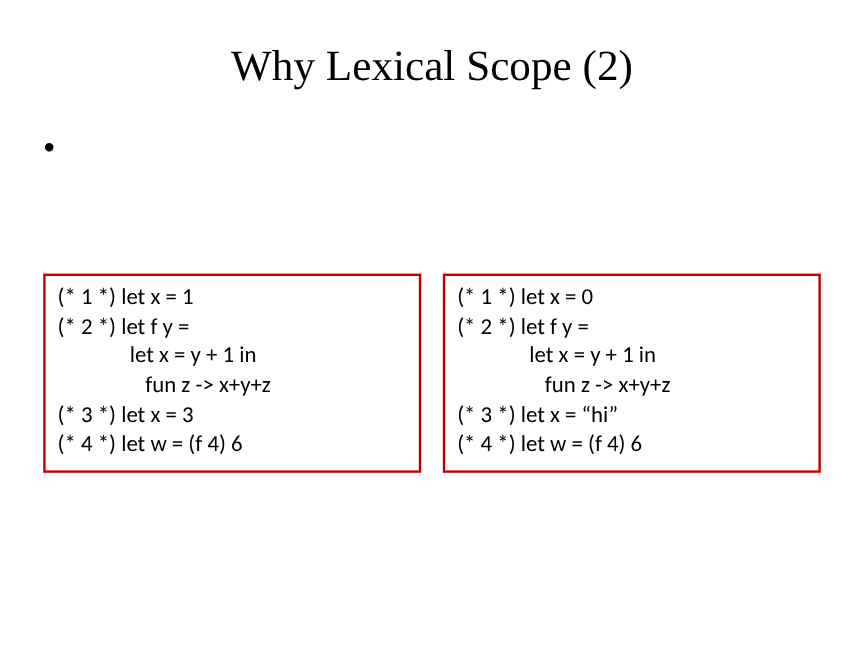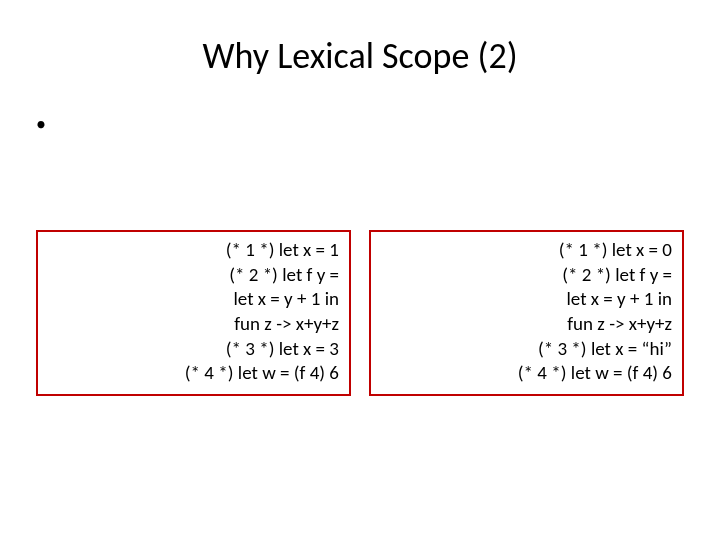--- a/index.html
+++ b/index.html
@@ -23,6 +23,7 @@
     font-size: 36px;
     font-weight: 400;
     margin: 14px 0 30px 0;
+    font-family: Liberation Serif, serif;
   }
   .bullet-row {
     display: flex;

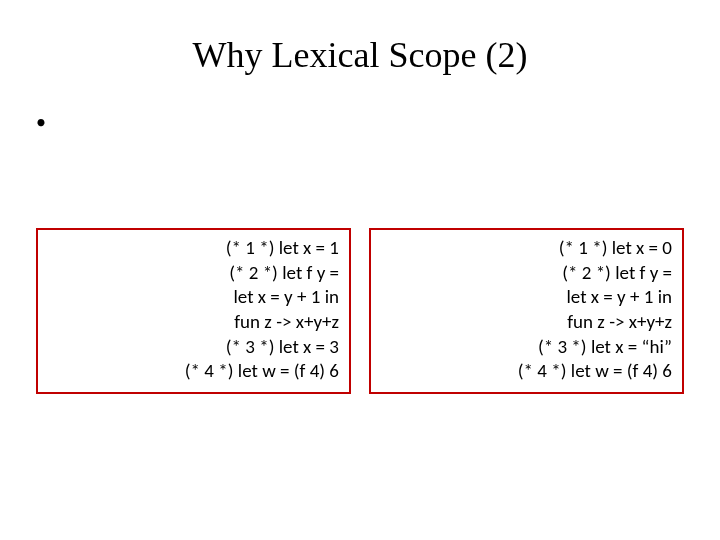--- a/index.html
+++ b/index.html
@@ -41,7 +41,6 @@
     display: flex;
     gap: 18px;
     padding: 0 6px;
-    text-align: right;
   }
   .codebox {
     flex: 1;

